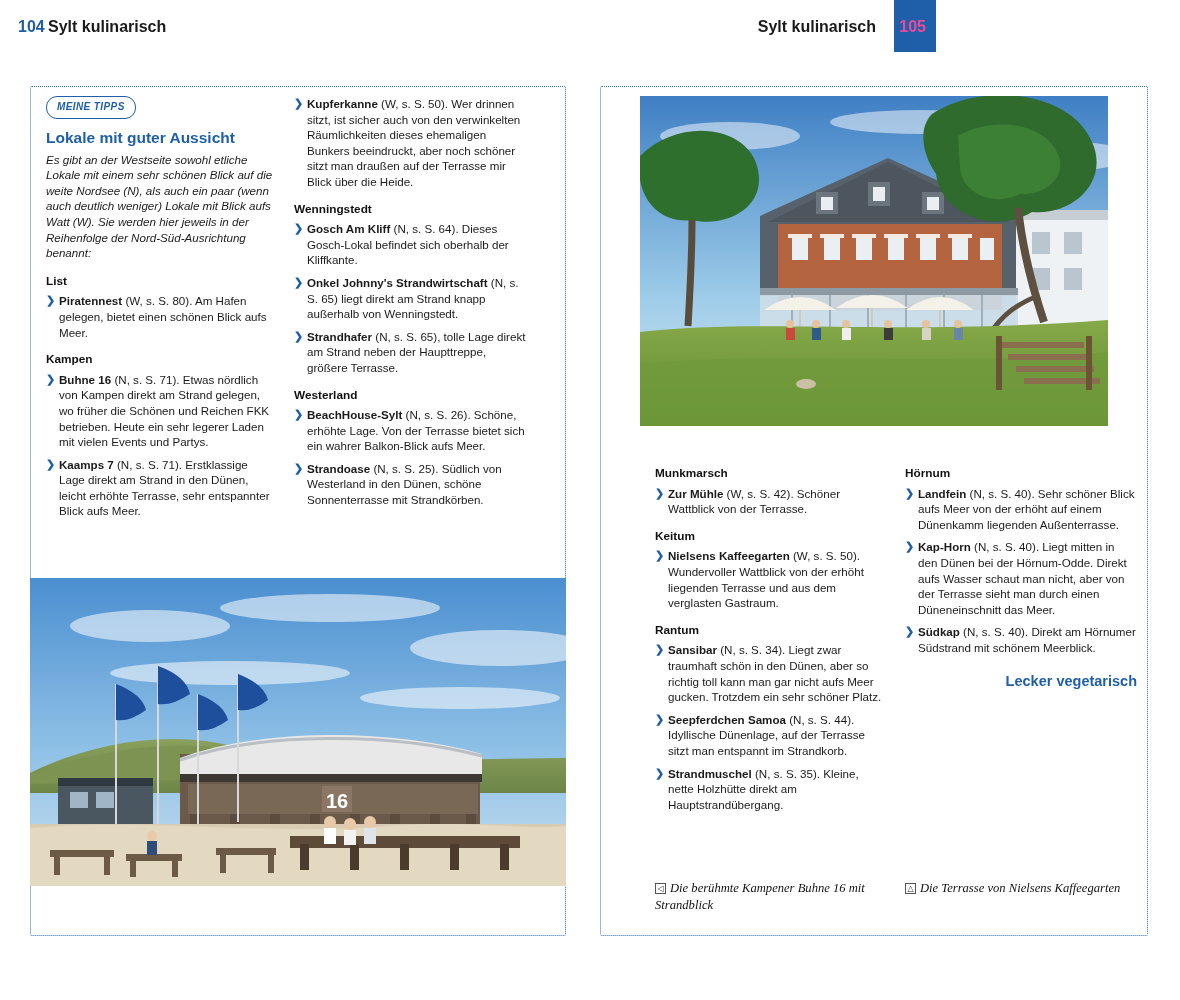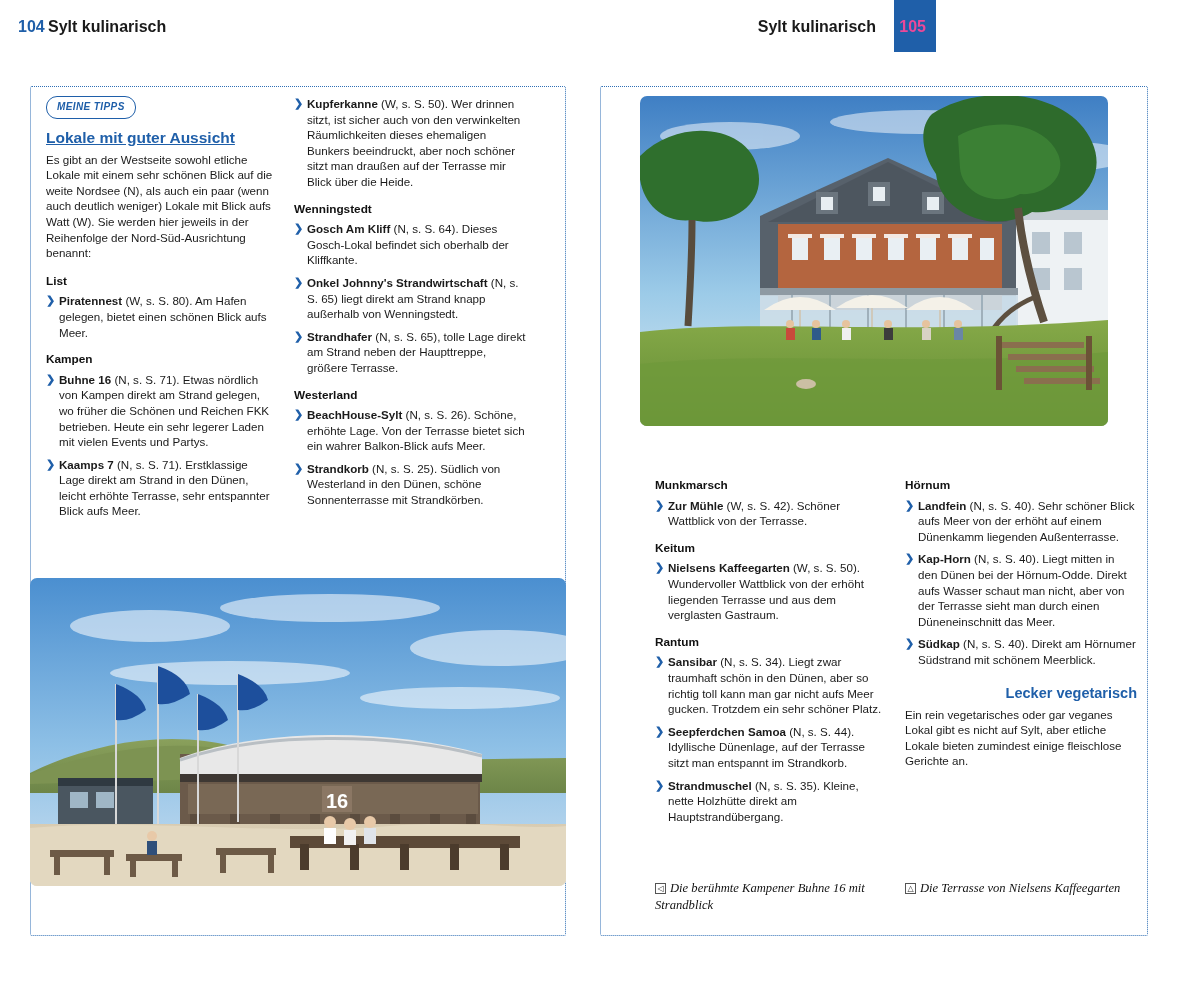--- a/index.html
+++ b/index.html
@@ -62,7 +62,7 @@
   }
   .tips-title {
     font-size:15.5px; font-weight:700; color:#1f5fa9;
-    margin:0 0 5px 0; line-height:19px;text-decoration:underline;
+    margin:0 0 5px 0; line-height:19px;
   }
   .intro { margin:0 0 13px 0; }
   h4.place {

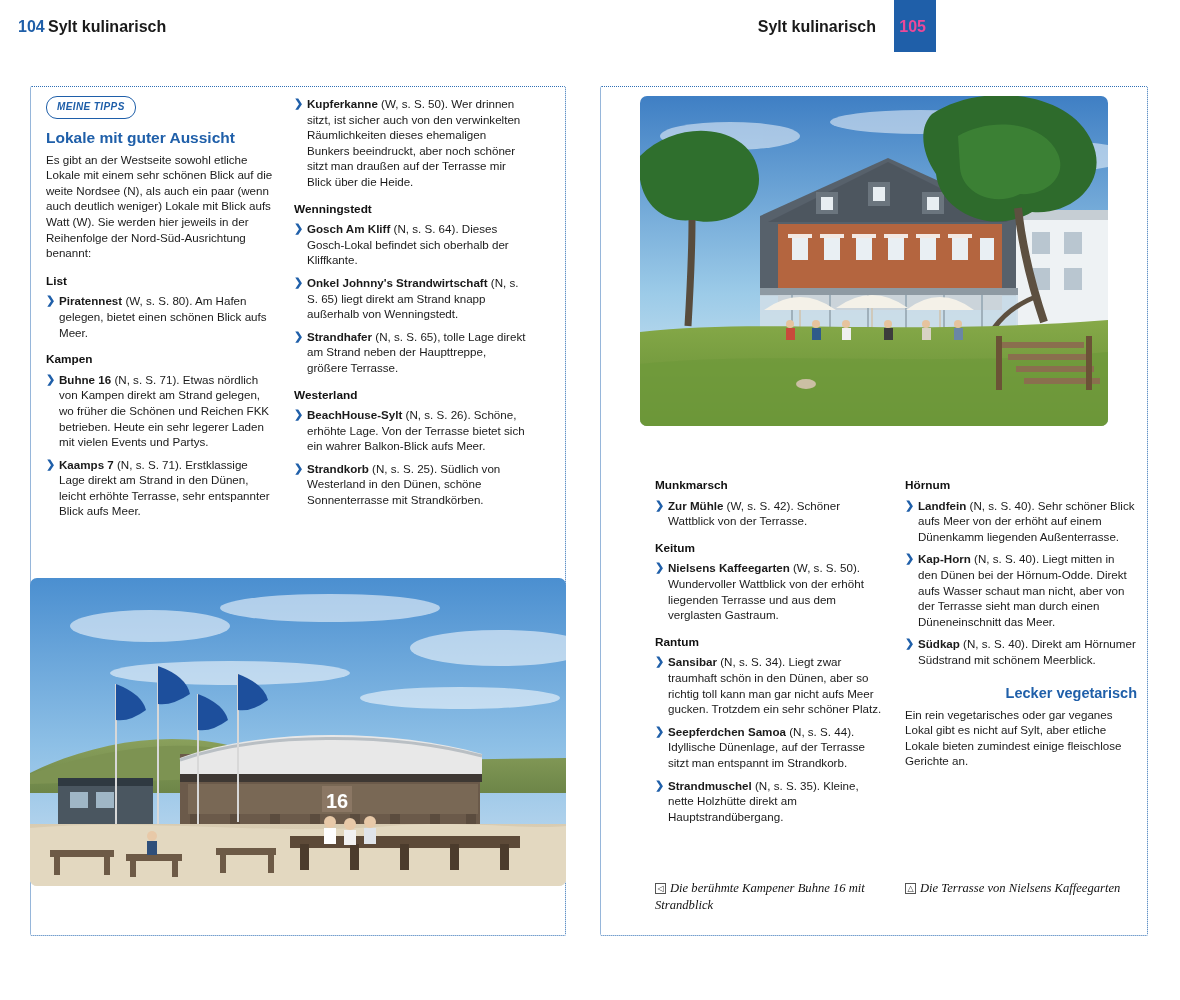--- a/index.html
+++ b/index.html
@@ -64,7 +64,7 @@
     font-size:15.5px; font-weight:700; color:#1f5fa9;
     margin:0 0 5px 0; line-height:19px;
   }
-  .intro { margin:0 0 13px 0; }
+  .intro { margin:0 0 13px 0;font-style:italic; }
   h4.place {
     font-size:11.8px; font-weight:700; margin:12px 0 4px 0; color:#111;
   }

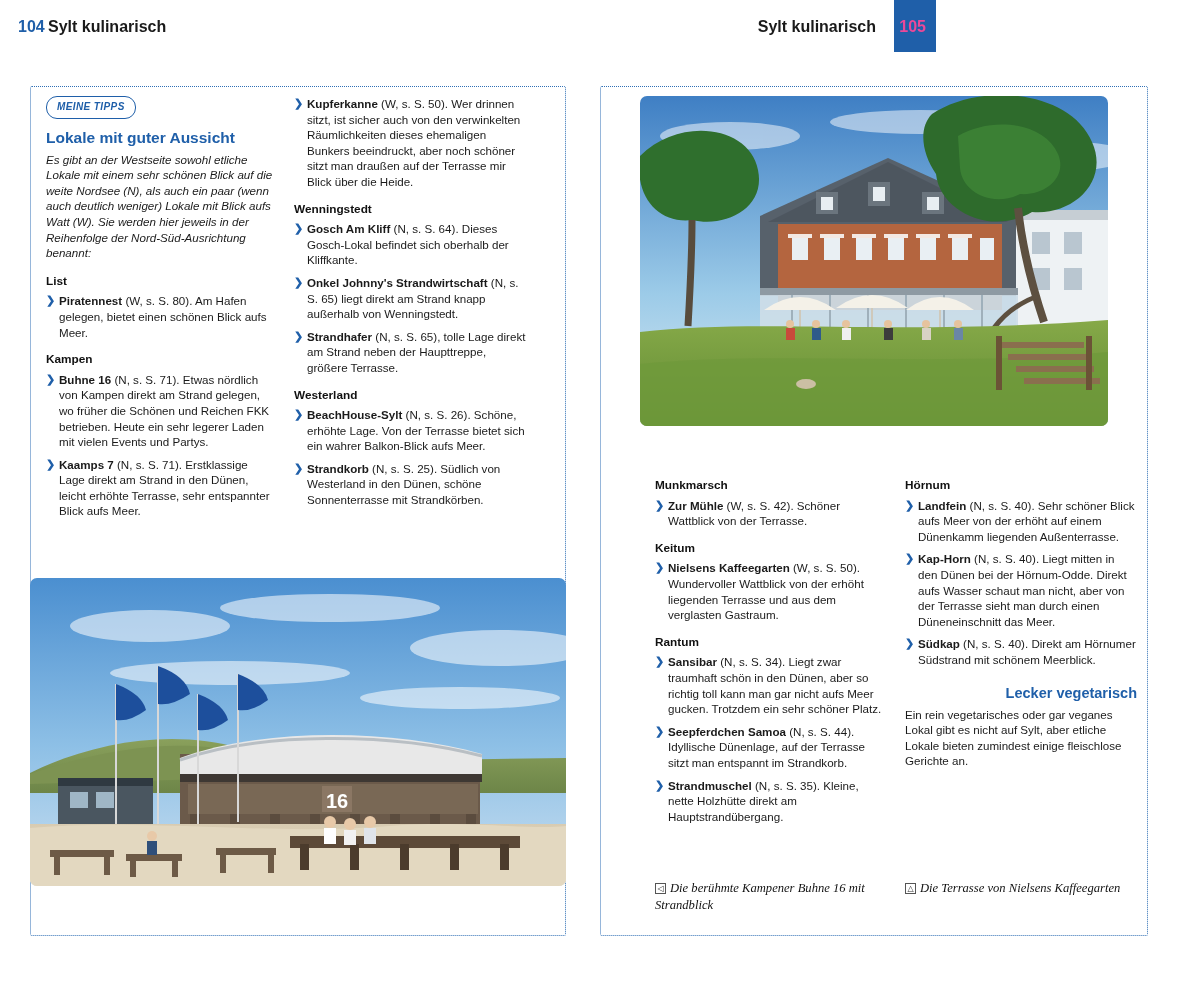--- a/index.html
+++ b/index.html
@@ -179,7 +179,7 @@
     </li>
     <li>
       <span class="arrow">❯</span>
-      <span class="nm">Strandkorb</span><span> (N, s. S. 25). Südlich von Westerland in den Dünen, schöne Sonnenterrasse mit Strandkörben.</span>
+      <span class="nm">Strandoase</span><span> (N, s. S. 25). Südlich von Westerland in den Dünen, schöne Sonnenterrasse mit Strandkörben.</span>
     </li>
   </ul>
 </div>

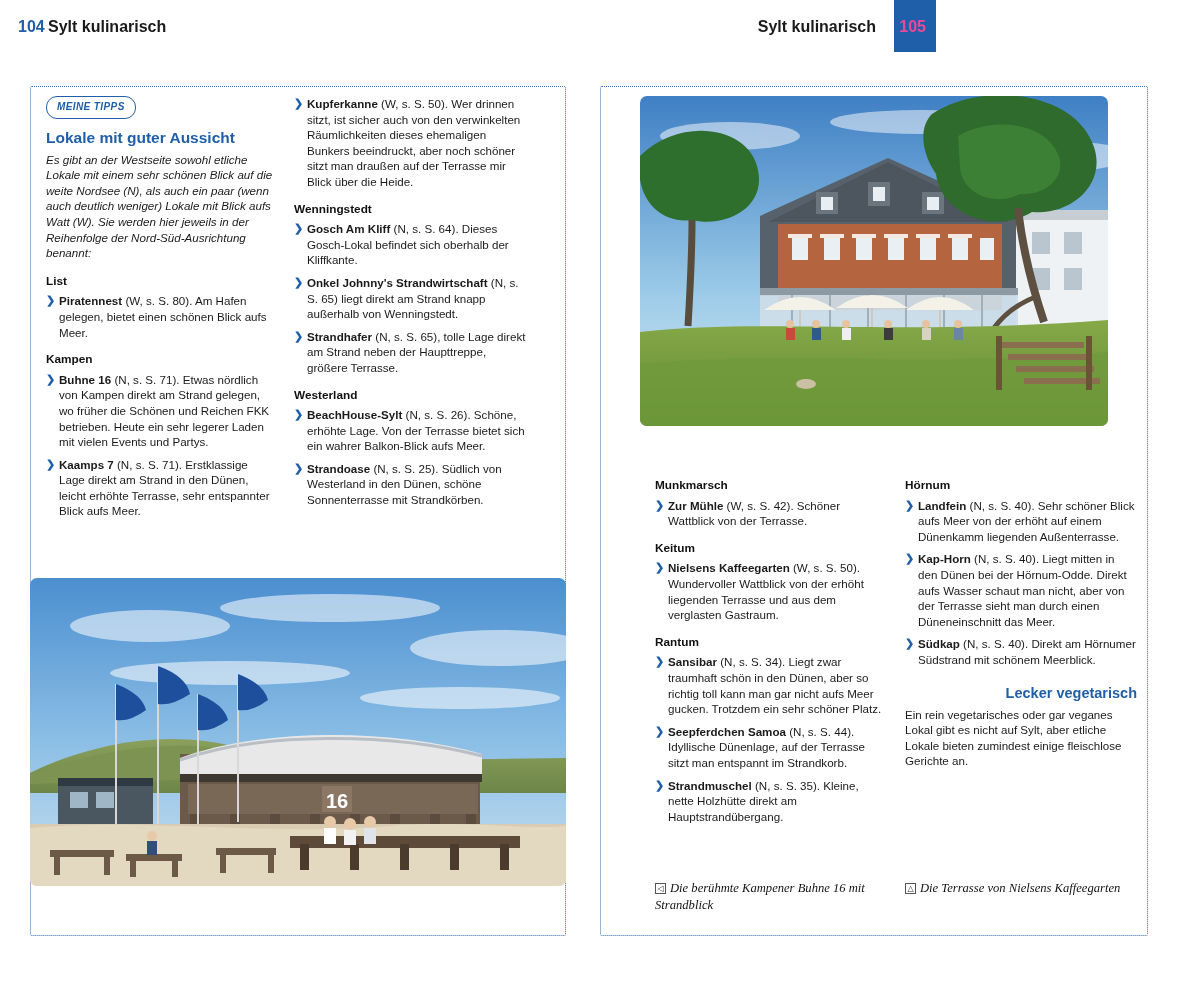--- a/index.html
+++ b/index.html
@@ -68,7 +68,7 @@
   h4.place {
     font-size:11.8px; font-weight:700; margin:12px 0 4px 0; color:#111;
   }
-  h4.place:first-child { margin-top:16px; }
+  h4.place:first-child { margin-top:4px; }
   ul.entries { list-style:none; margin:0; padding:0; }
   ul.entries li {
     position:relative; padding-left:13px; margin-bottom:7px;

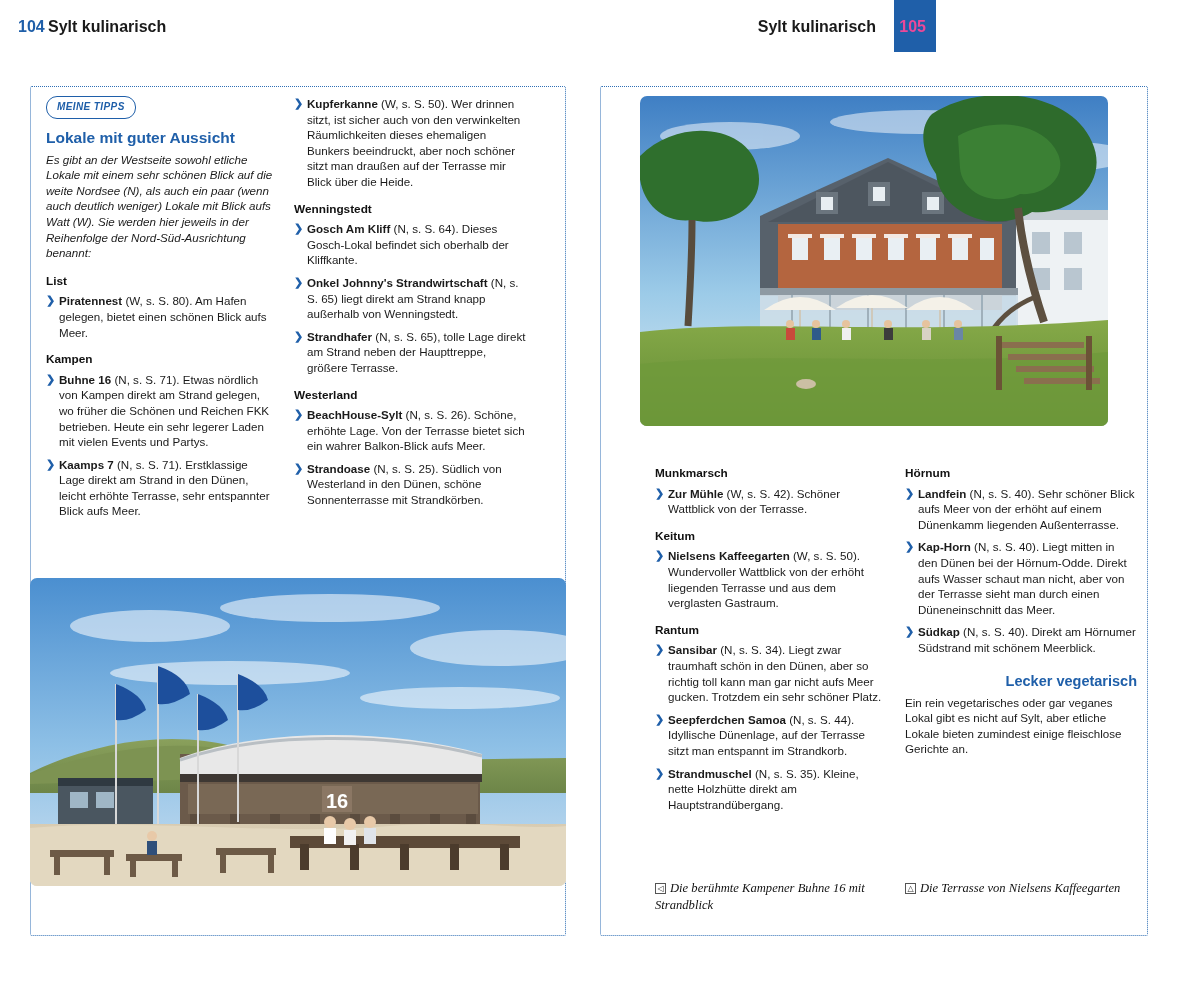--- a/index.html
+++ b/index.html
@@ -473,7 +473,6 @@
   </ul>
 
   <div class="veg-title">Lecker vegetarisch</div>
-  <p class="plain">Ein rein vegetarisches oder gar veganes Lokal gibt es nicht auf Sylt, aber etliche Lokale bieten zumindest einige fleischlose Gerichte an.</p>
 </div>
 
 <div class="caption" id="cap-left">

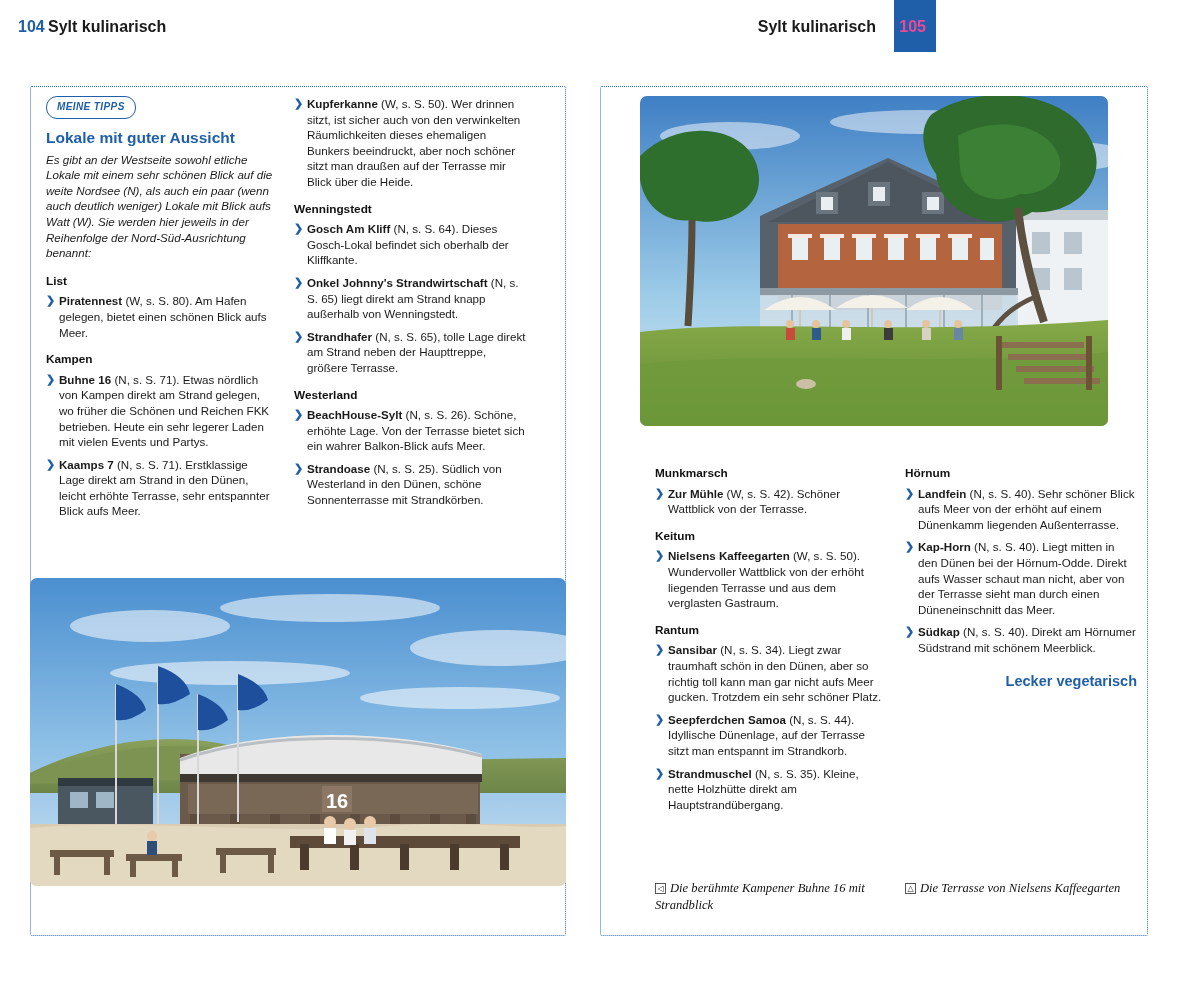--- a/index.html
+++ b/index.html
@@ -81,7 +81,7 @@
   p.plain { margin:0 0 7px 0; }
 
   
-  .photo { position:absolute; overflow:hidden;border-radius:7px; }
+  .photo { position:absolute; overflow:hidden; }
   #photo-left  { left:30px;  top:578px; width:536px; height:308px; }
   #photo-right { left:640px; top:96px;  width:468px; height:330px; }
 

